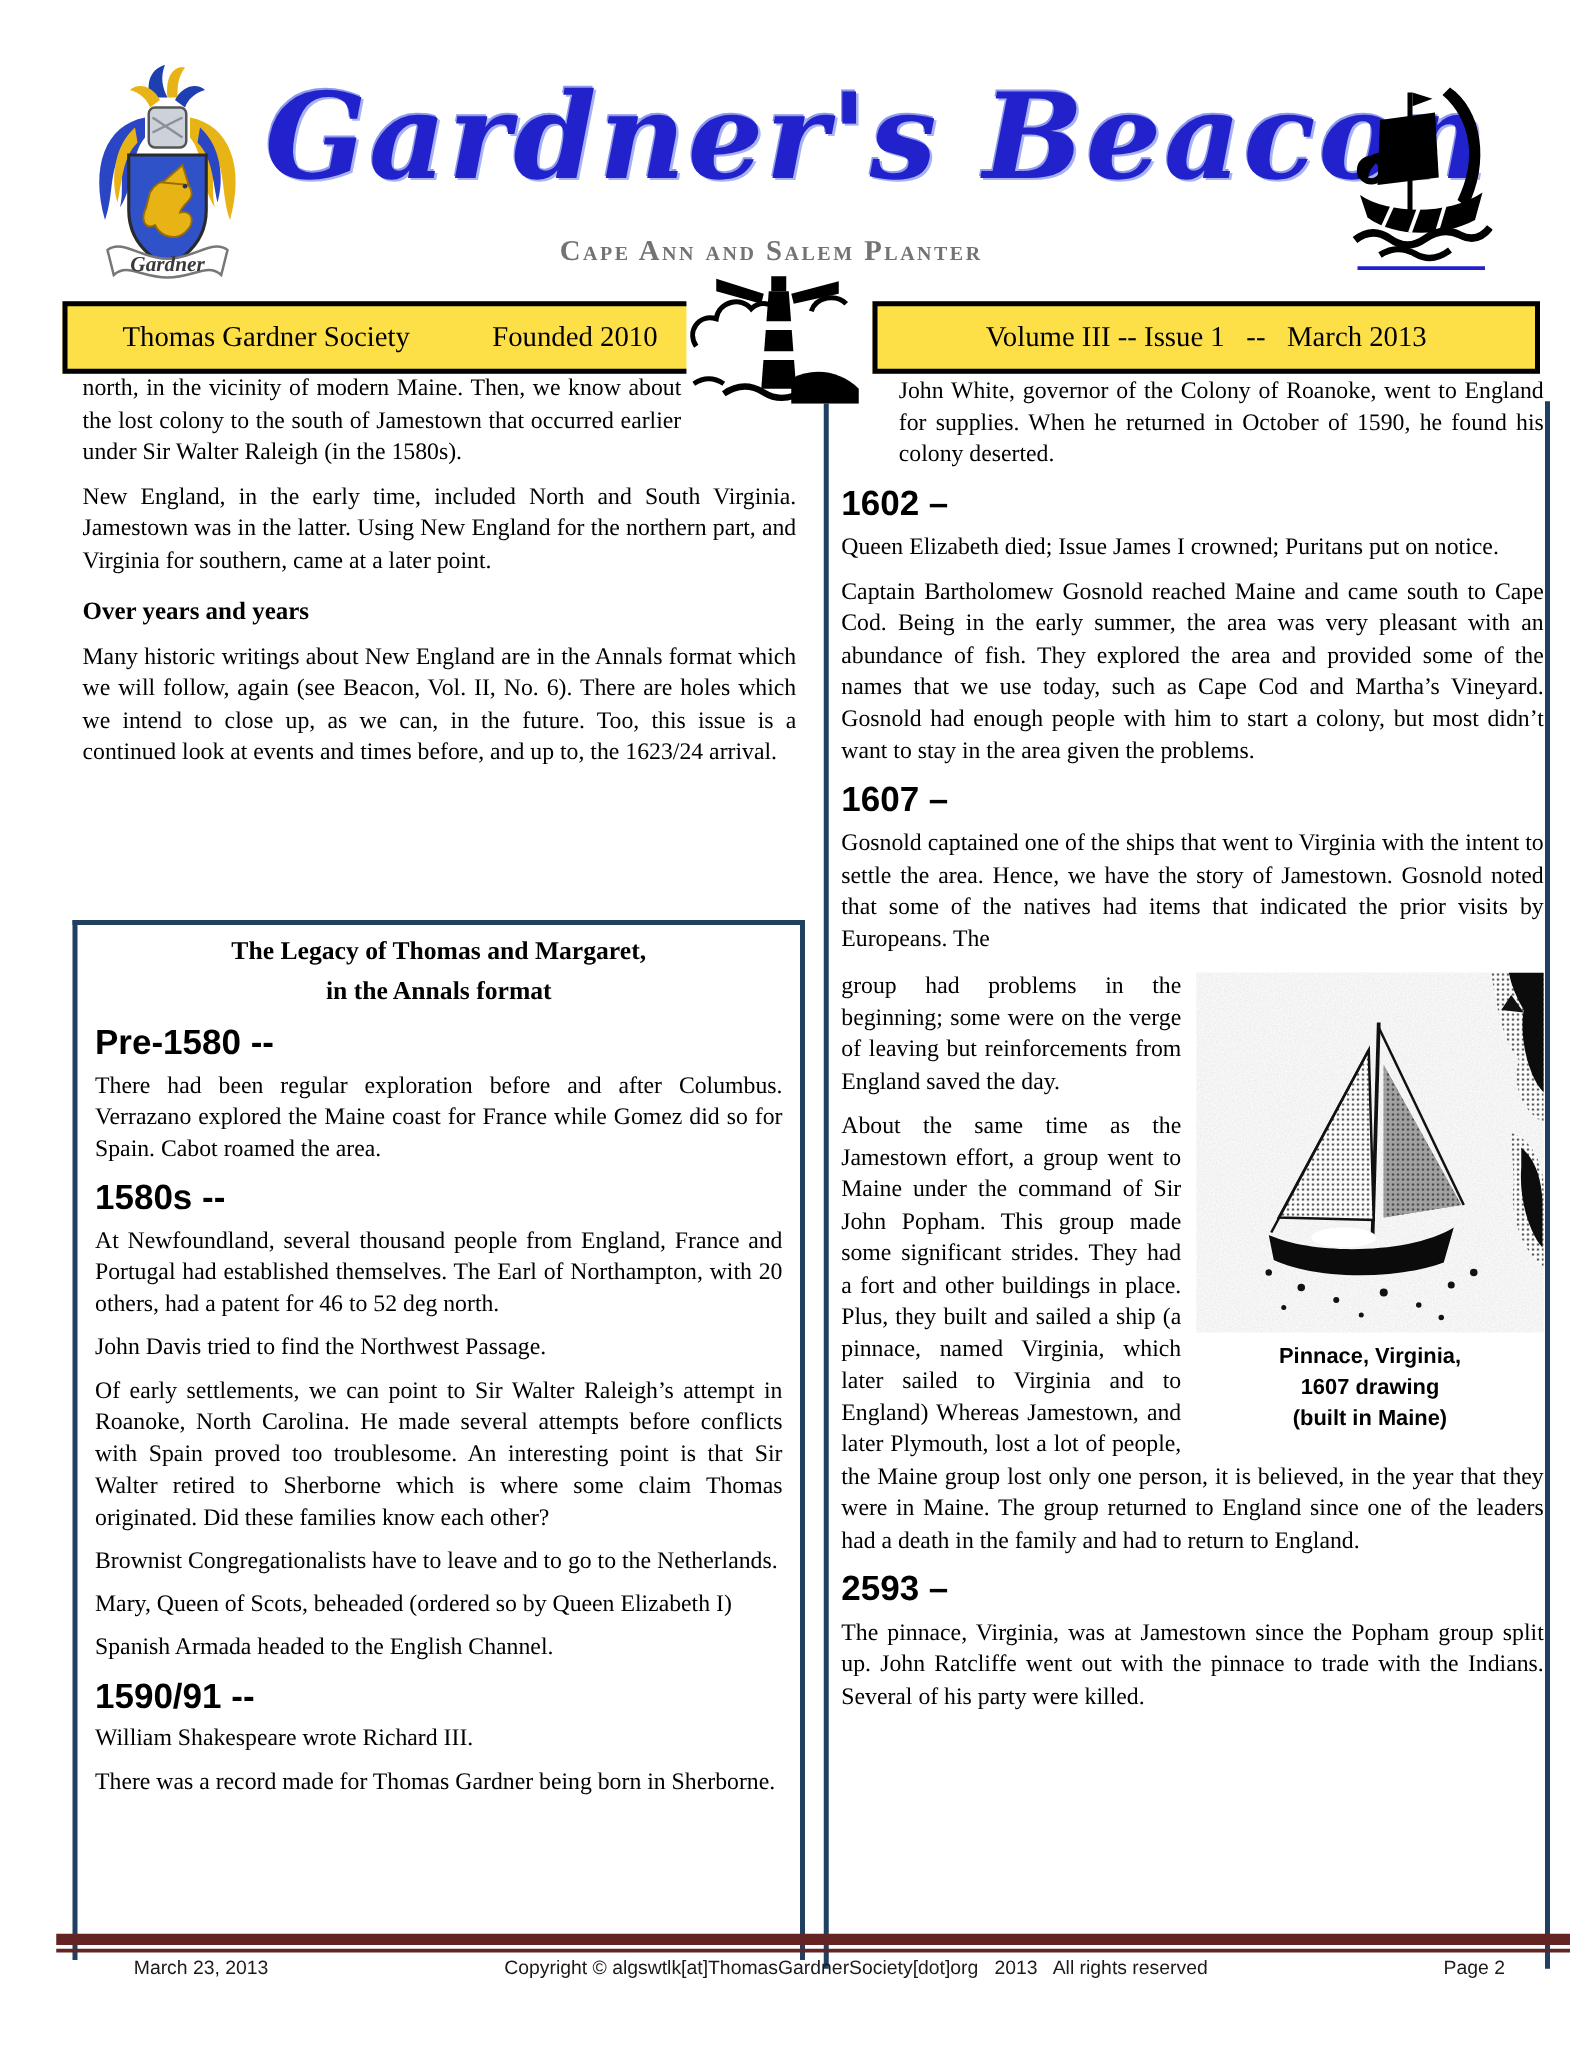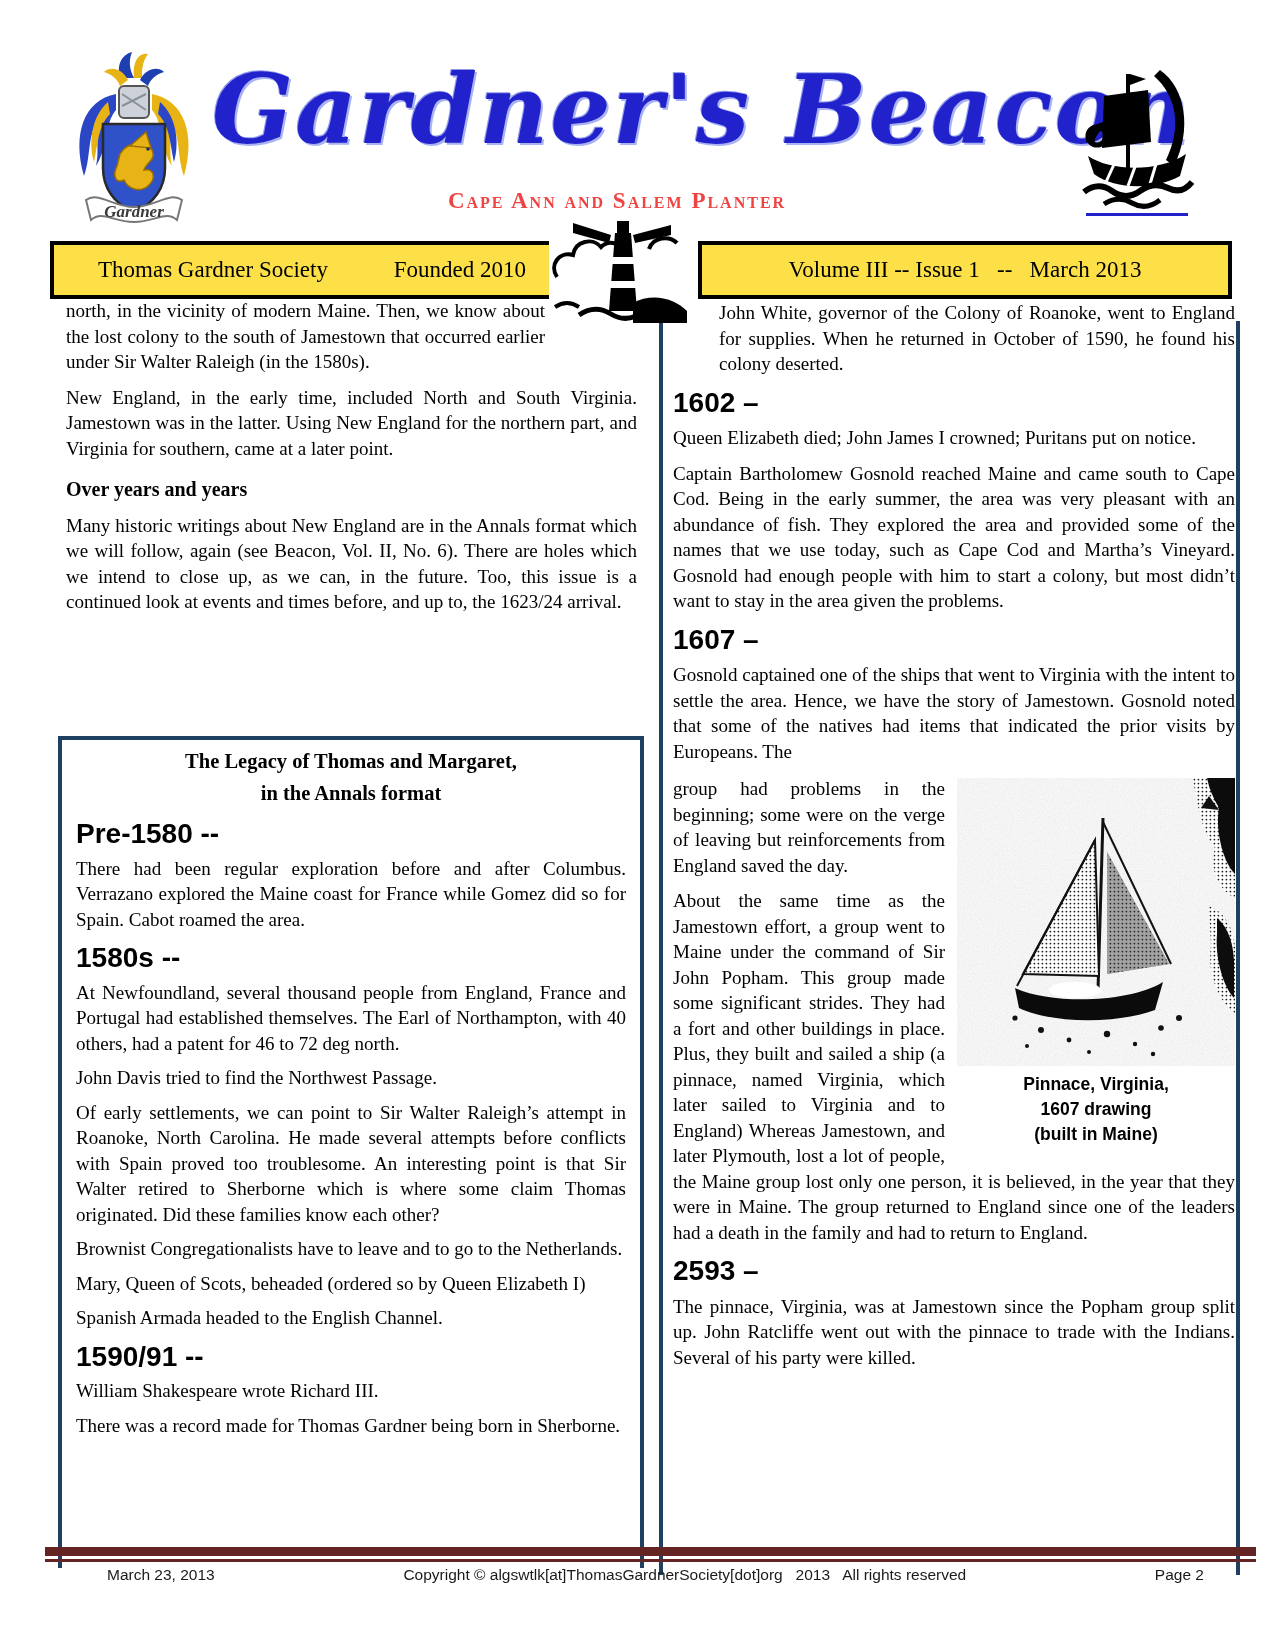--- a/index.html
+++ b/index.html
@@ -14,7 +14,7 @@
       text-shadow:2px 2px 0 #aab3f2, -1px -1px 0 #8f9bea; white-space:nowrap; }
   .masthead-sub { position:absolute; left:212px; top:188px; width:810px; text-align:center;
       font-family:"Liberation Serif", serif; font-variant:small-caps; font-weight:bold;
-      font-size:23px; letter-spacing:2px; color:#ef4444; }
+      font-size:23px; letter-spacing:2px; color:#737373; }
   .ship { position:absolute; left:1082px; top:68px; width:112px; height:142px; }
   .ship-underline { position:absolute; left:1086px; top:213px; width:102px; height:3px; background:#2222cd; }
 

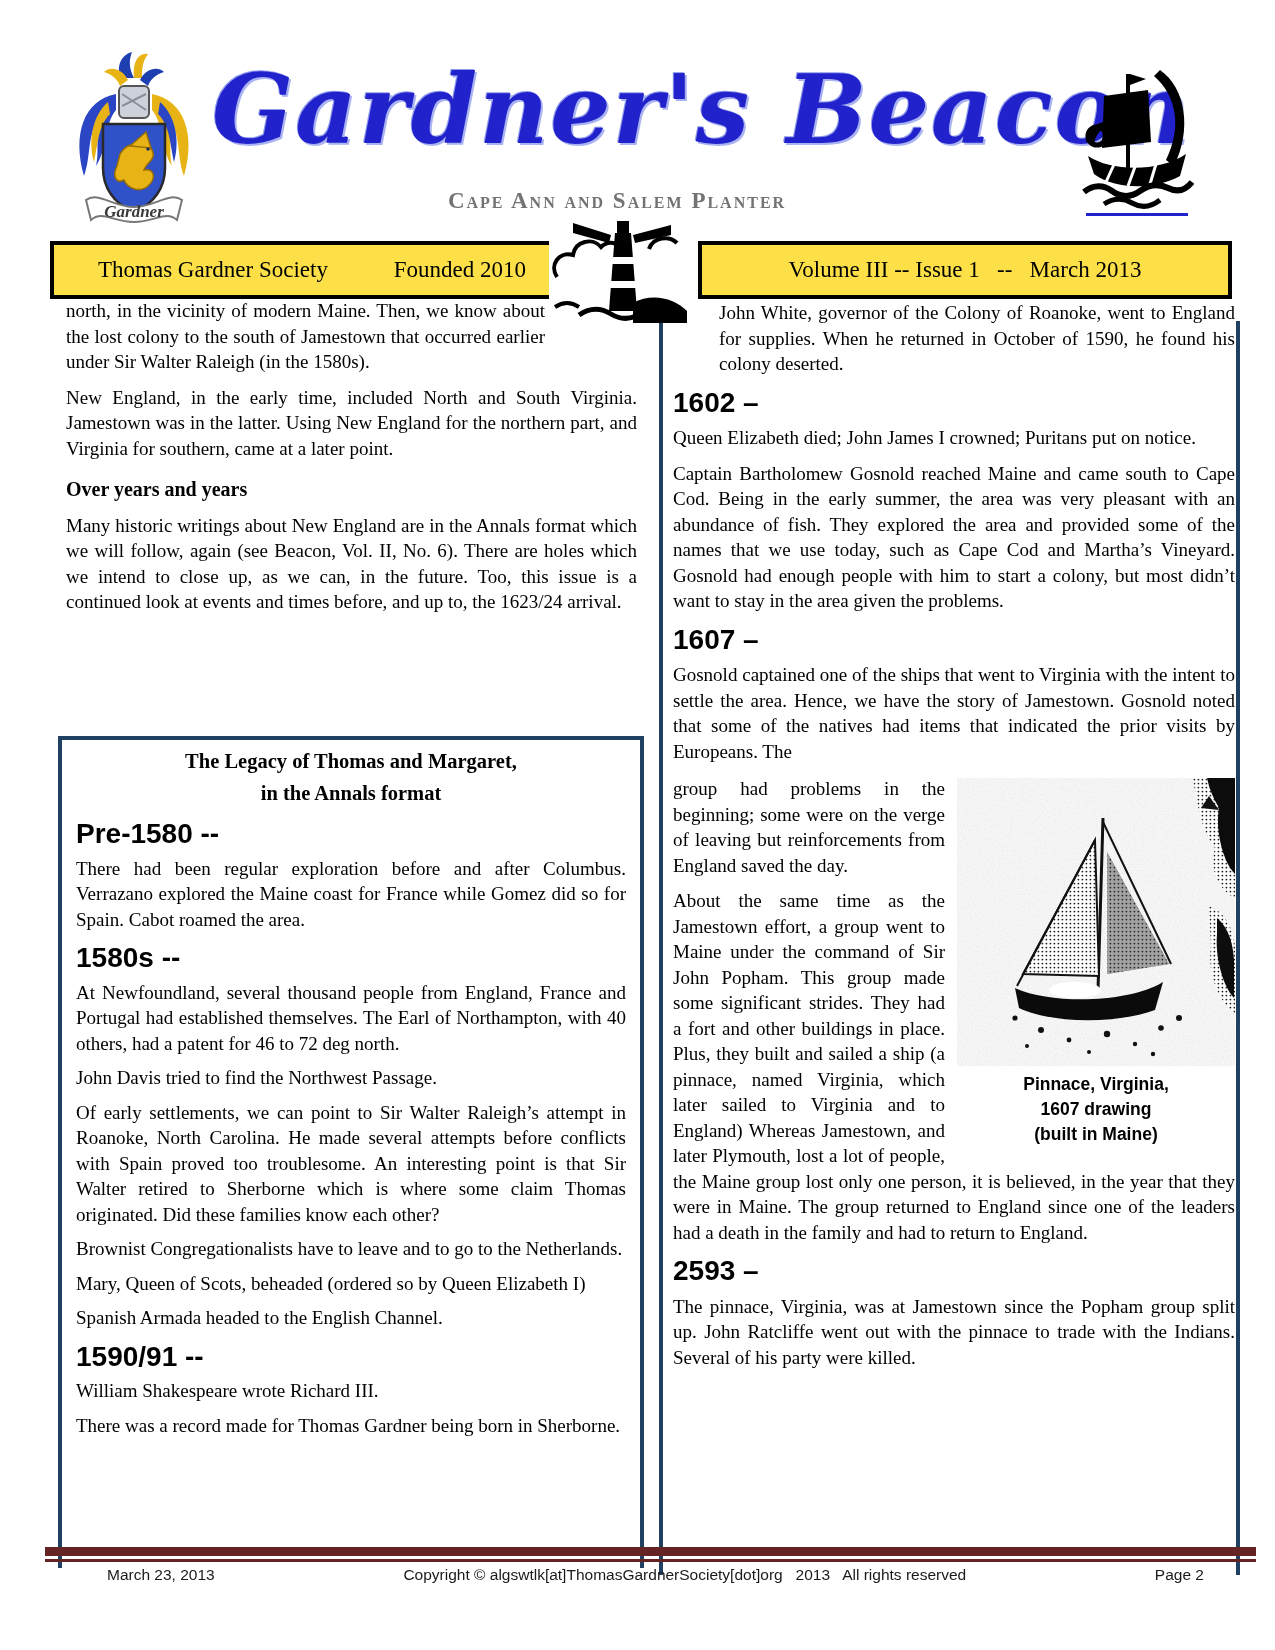--- a/index.html
+++ b/index.html
@@ -177,7 +177,7 @@
   <div class="col right-col">
     <p><span class="spacer-lh-right"></span><span>John White, governor of the Colony of Roanoke, went to England for supplies. When he returned in October of 1590, he found his colony deserted.</span></p>
     <div class="h-sans">1602 –</div>
-    <p>Queen Elizabeth died; John James I crowned; Puritans put on notice.</p>
+    <p>Queen Elizabeth died; Issue James I crowned; Puritans put on notice.</p>
     <p>Captain Bartholomew Gosnold reached Maine and came south to Cape Cod. Being in the early summer, the area was very pleasant with an abundance of fish. They explored the area and provided some of the names that we use today, such as Cape Cod and Martha’s Vineyard. Gosnold had enough people with him to start a colony, but most didn’t want to stay in the area given the problems.</p>
     <div class="h-sans">1607 –</div>
     <p style="margin-bottom:12px;">Gosnold captained one of the ships that went to Virginia with the intent to settle the area. Hence, we have the story of Jamestown. Gosnold noted that some of the natives had items that indicated the prior visits by Europeans. The</p>

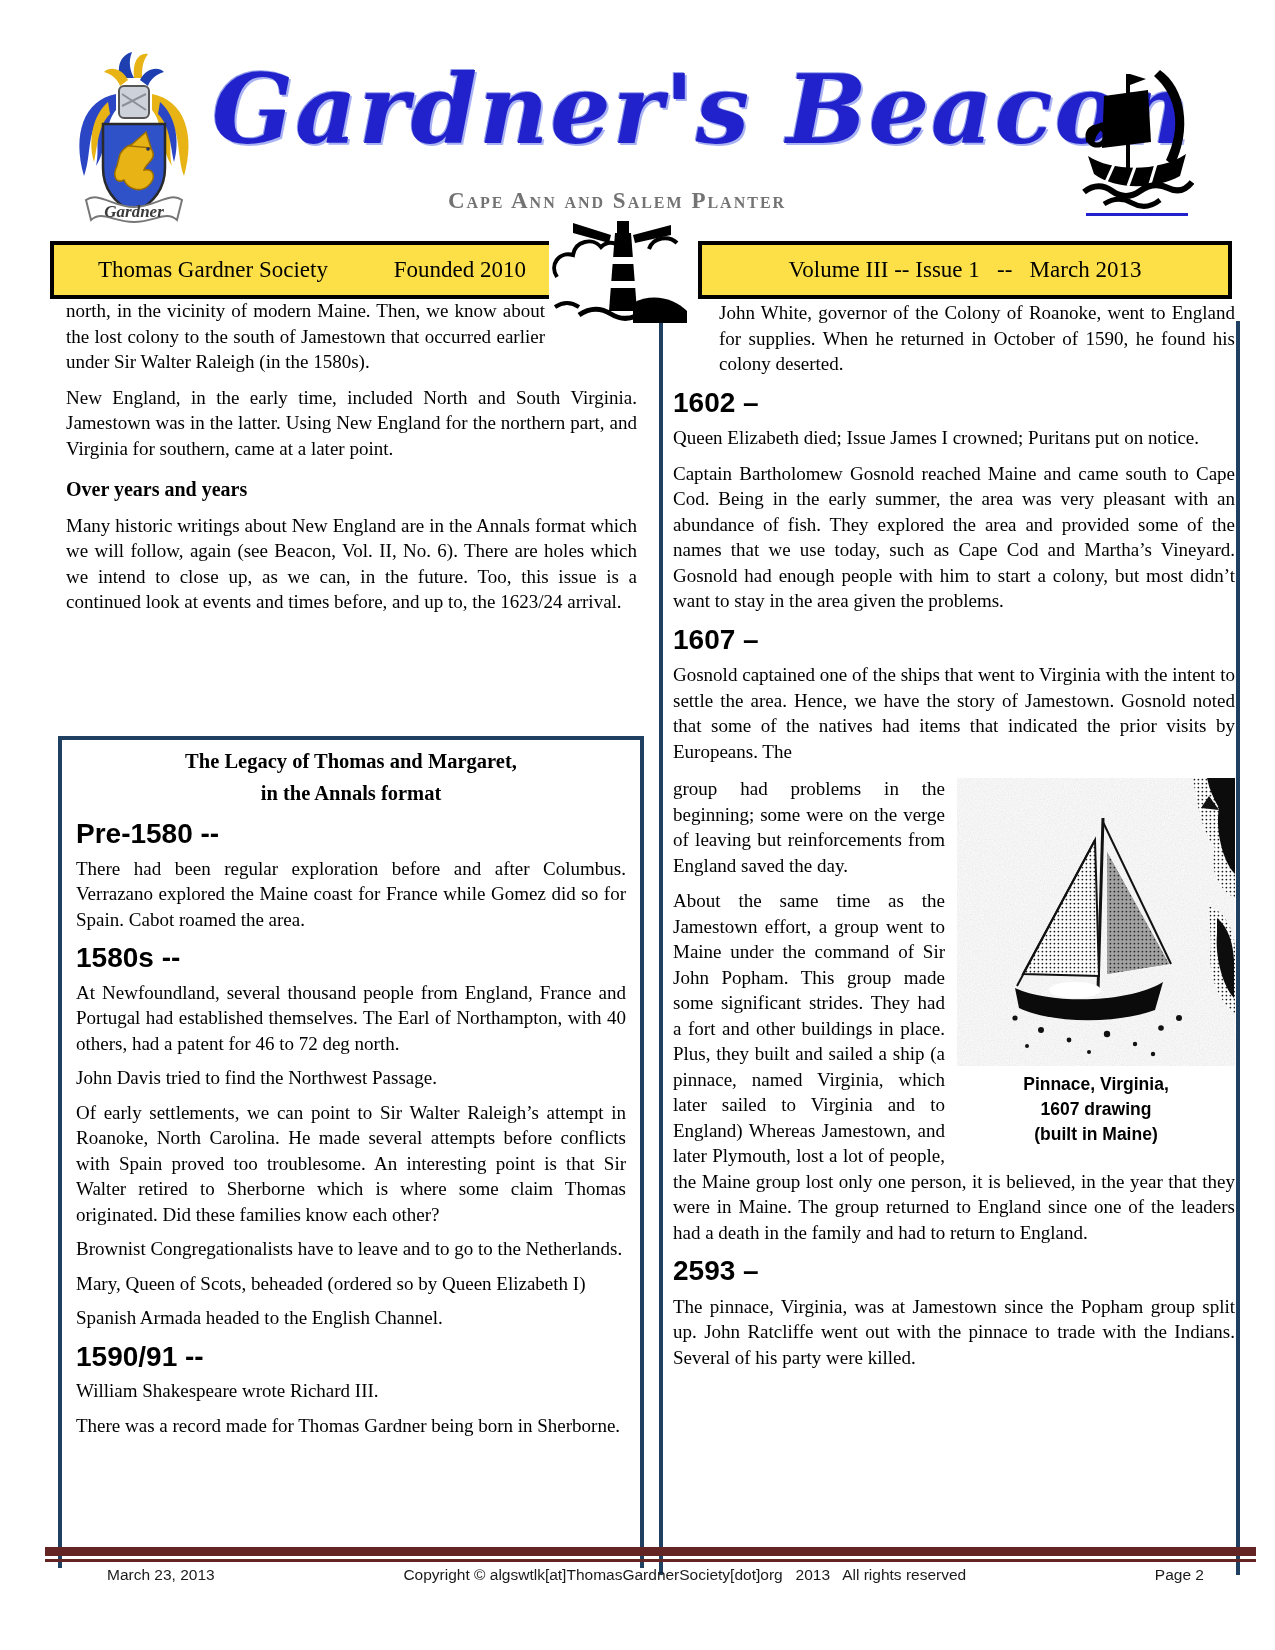--- a/index.html
+++ b/index.html
@@ -163,7 +163,7 @@
     <div class="h-sans">Pre-1580 --</div>
     <p>There had been regular exploration before and after Columbus. Verrazano explored the Maine coast for France while Gomez did so for Spain. Cabot roamed the area.</p>
     <div class="h-sans">1580s --</div>
-    <p>At Newfoundland, several thousand people from England, France and Portugal had established themselves. The Earl of Northampton, with 40 others, had a patent for 46 to 72 deg north.</p>
+    <p>At Newfoundland, several thousand people from England, France and Portugal had established themselves. The Earl of Northampton, with 20 others, had a patent for 46 to 52 deg north.</p>
     <p>John Davis tried to find the Northwest Passage.</p>
     <p>Of early settlements, we can point to Sir Walter Raleigh’s attempt in Roanoke, North Carolina. He made several attempts before conflicts with Spain proved too troublesome. An interesting point is that Sir Walter retired to Sherborne which is where some claim Thomas originated. Did these families know each other?</p>
     <p>Brownist Congregationalists have to leave and to go to the Netherlands.</p>

